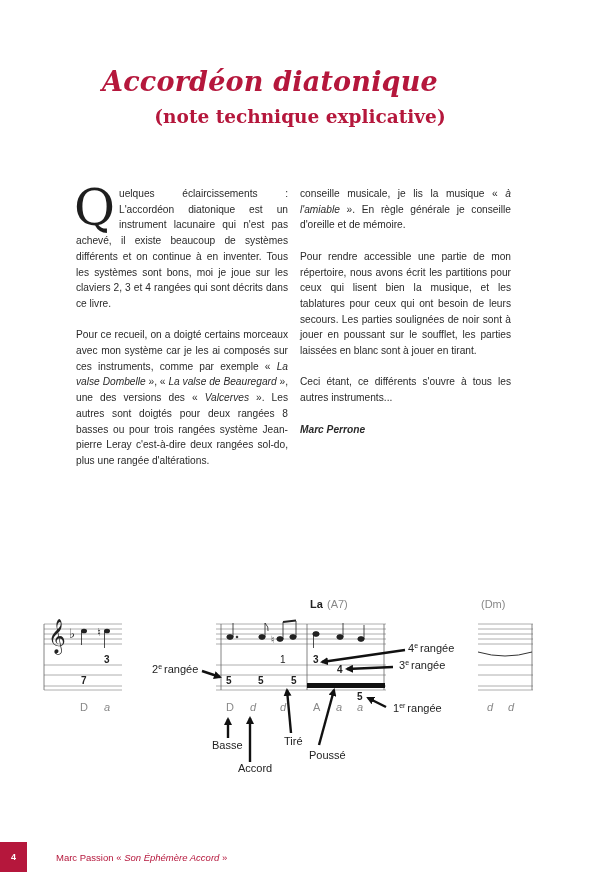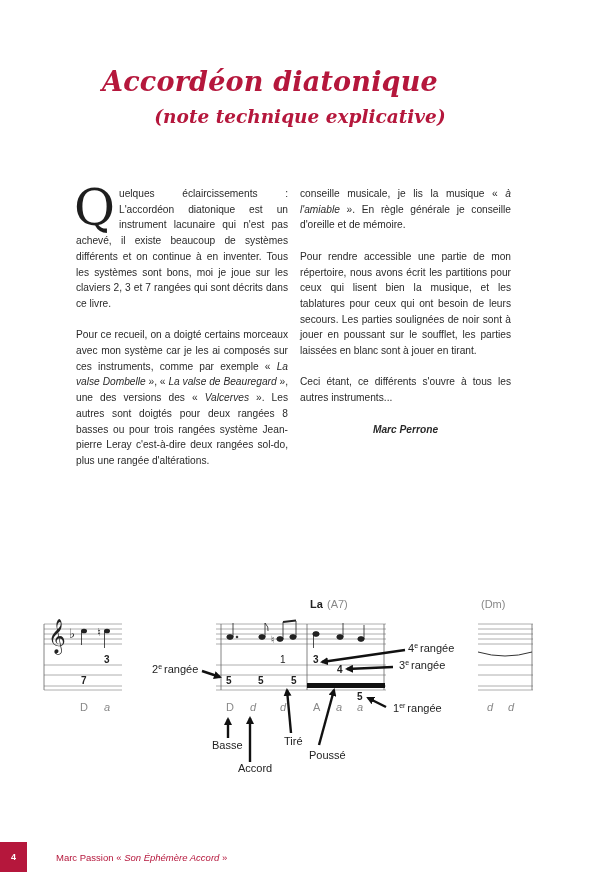--- a/index.html
+++ b/index.html
@@ -5,7 +5,7 @@
   html,body{margin:0;padding:0;background:#fff;}
   body{width:600px;height:872px;position:relative;overflow:hidden;font-family:"DejaVu Sans",sans-serif;color:#222;}
   .title{position:absolute;left:0;width:540px;top:66px;text-align:center;color:#b5173c;font-family:"DejaVu Serif",serif;font-style:italic;font-weight:bold;font-size:27px;letter-spacing:0.2px;}
-  .subtitle{position:absolute;left:0;width:600px;top:106px;text-align:center;color:#b5173c;font-family:"DejaVu Serif",serif;font-style:italic;font-weight:bold;font-size:18.5px;}
+  .subtitle{position:absolute;left:0;width:600px;top:106px;text-align:center;color:#b5173c;font-family:"DejaVu Serif",serif;font-weight:bold;font-size:18.5px;}
   .col{position:absolute;top:186px;width:212px;font-size:10.2px;line-height:15.7px;text-align:justify;color:#2a2a2a;font-family:"Liberation Sans",sans-serif;}
   .col p{margin:0 0 15.7px 0;}
   .col-left{left:76px;}

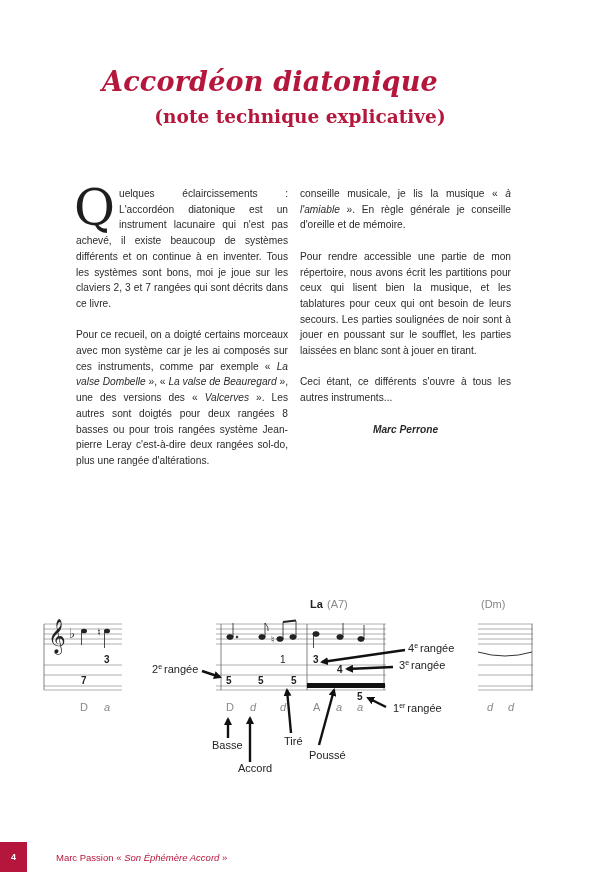--- a/index.html
+++ b/index.html
@@ -27,7 +27,7 @@
 <div class="subtitle">(note technique explicative)</div>
 
 <div class="col col-left">
-  <p><span class="dropcap">Q</span><span>uelques éclaircissements : L'accordéon diatonique est un instrument lacunaire qui n'est pas achevé, il existe beaucoup de systèmes différents et on continue à en inventer. Tous les systèmes sont bons, moi je joue sur les claviers 2, 3 et 7 rangées qui sont décrits dans ce livre.</span></p>
+  <p><span class="dropcap">Q</span><span>uelques éclaircissements : L'accordéon diatonique est un instrument lacunaire qui n'est pas achevé, il existe beaucoup de systèmes différents et on continue à en inventer. Tous les systèmes sont bons, moi je joue sur les claviers 2, 3 et 4 rangées qui sont décrits dans ce livre.</span></p>
   <p><span>Pour ce recueil, on a doigté certains morceaux avec mon système car je les ai composés sur ces instruments, comme par exemple « </span><i>La valse Dombelle</i><span> », « </span><i>La valse de Beauregard</i><span> », une des versions des « </span><i>Valcerves</i><span> ». Les autres sont doigtés pour deux rangées 8 basses ou pour trois rangées système Jean-pierre Leray c'est-à-dire deux rangées sol-do, plus une rangée d'altérations.</span></p>
 </div>
 

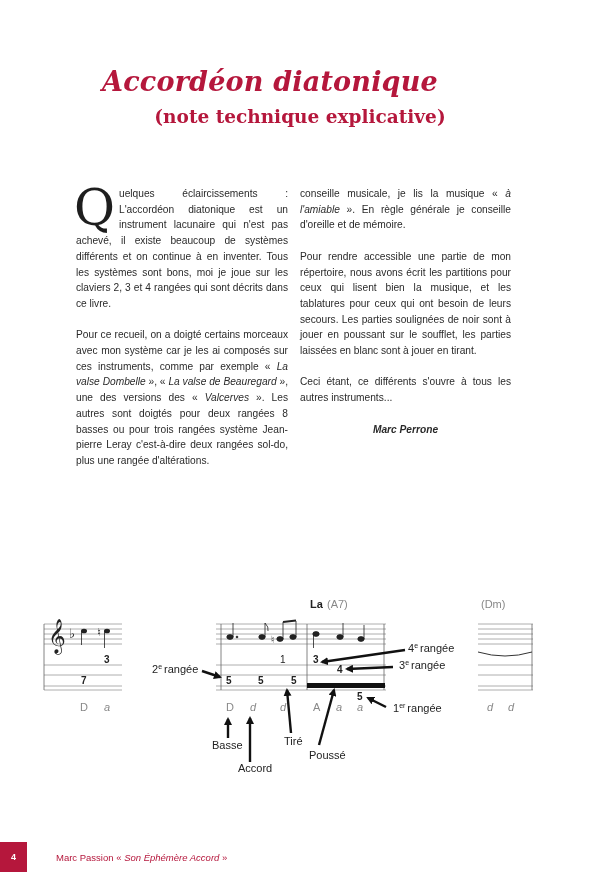--- a/index.html
+++ b/index.html
@@ -11,7 +11,7 @@
   .col-left{left:76px;}
   .col-right{left:300px;width:211px;}
   .dropcap{float:left;font-family:"DejaVu Serif",serif;font-size:50px;line-height:40px;margin:2px 4px 0 -2px;color:#1e1e1e;}
-  .sig{text-align:center;font-style:italic;font-weight:bold;}
+  .sig{text-align:left;font-style:italic;font-weight:bold;}
   .music{position:absolute;left:0;top:590px;width:600px;height:210px;}
   .lbl{font-family:"Liberation Sans",sans-serif;font-size:11px;fill:#222;}
   .lbl-small{font-family:"Liberation Sans",sans-serif;font-size:10px;fill:#222;}

